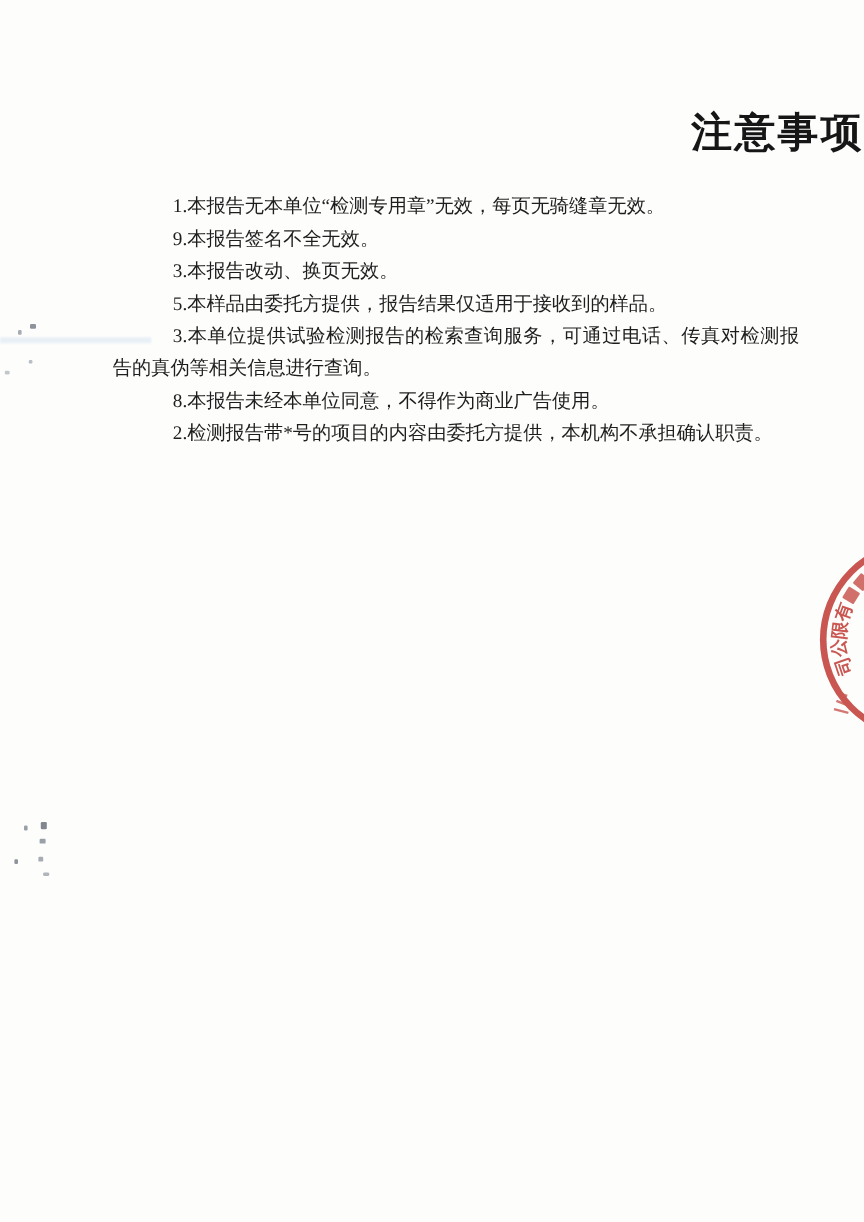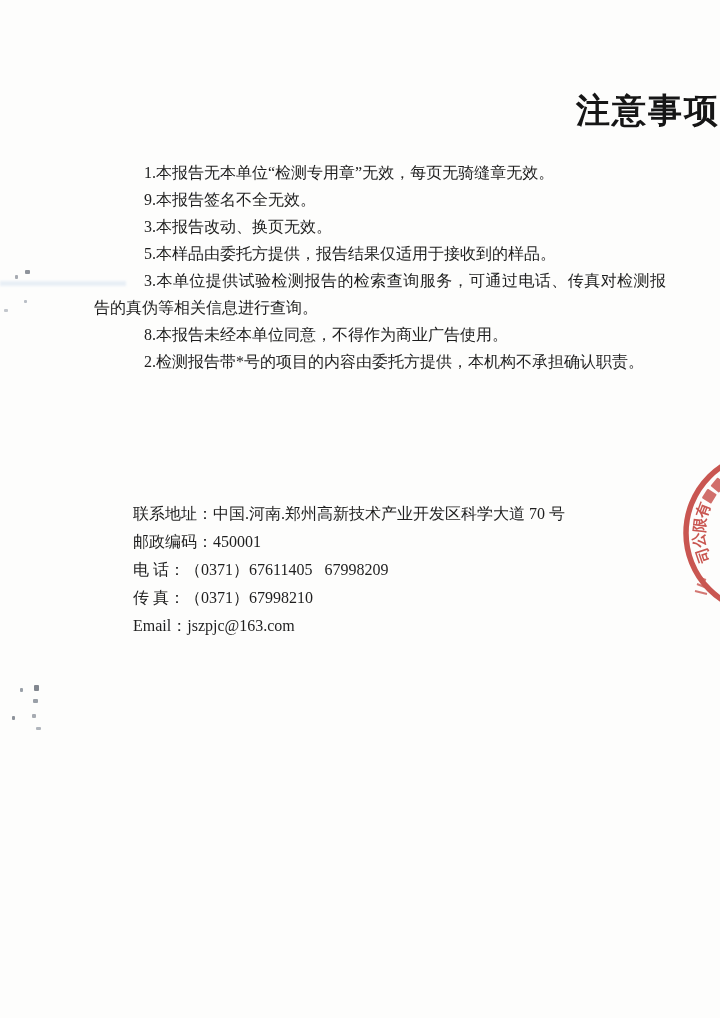--- a/index.html
+++ b/index.html
@@ -92,13 +92,6 @@
     <p>2.检测报告带*号的项目的内容由委托方提供，本机构不承担确认职责。</p>
   </div>
 
-  <div class="contact">
-    <p>联系地址：中国.河南.郑州高新技术产业开发区科学大道 70 号</p>
-    <p>邮政编码：450001</p>
-    <p>电 话：（0371）67611405   67998209</p>
-    <p>传 真：（0371）67998210</p>
-    <p>Email：jszpjc@163.com</p>
-  </div>
 
   <svg class="stamp" viewBox="640 435 80 200" xmlns="http://www.w3.org/2000/svg" aria-hidden="true">
     <circle class="stamp-ring" cx="766" cy="533" r="80" stroke="#c2403a"></circle>

